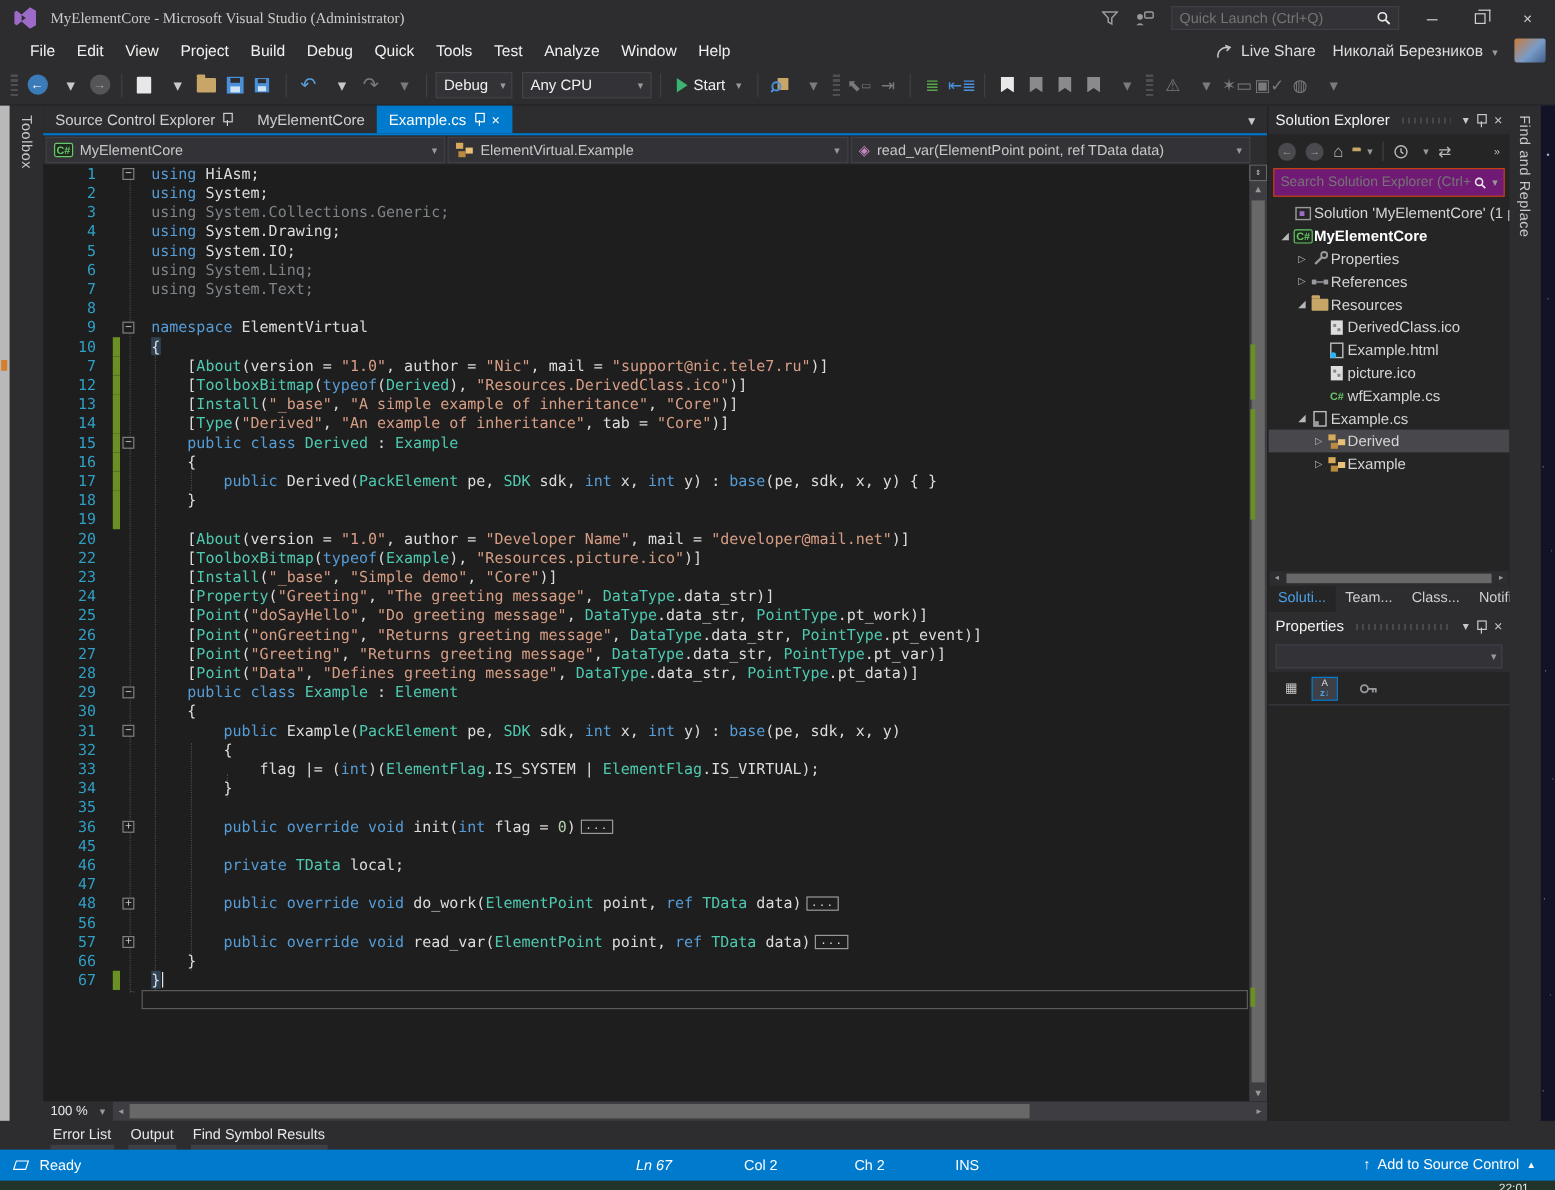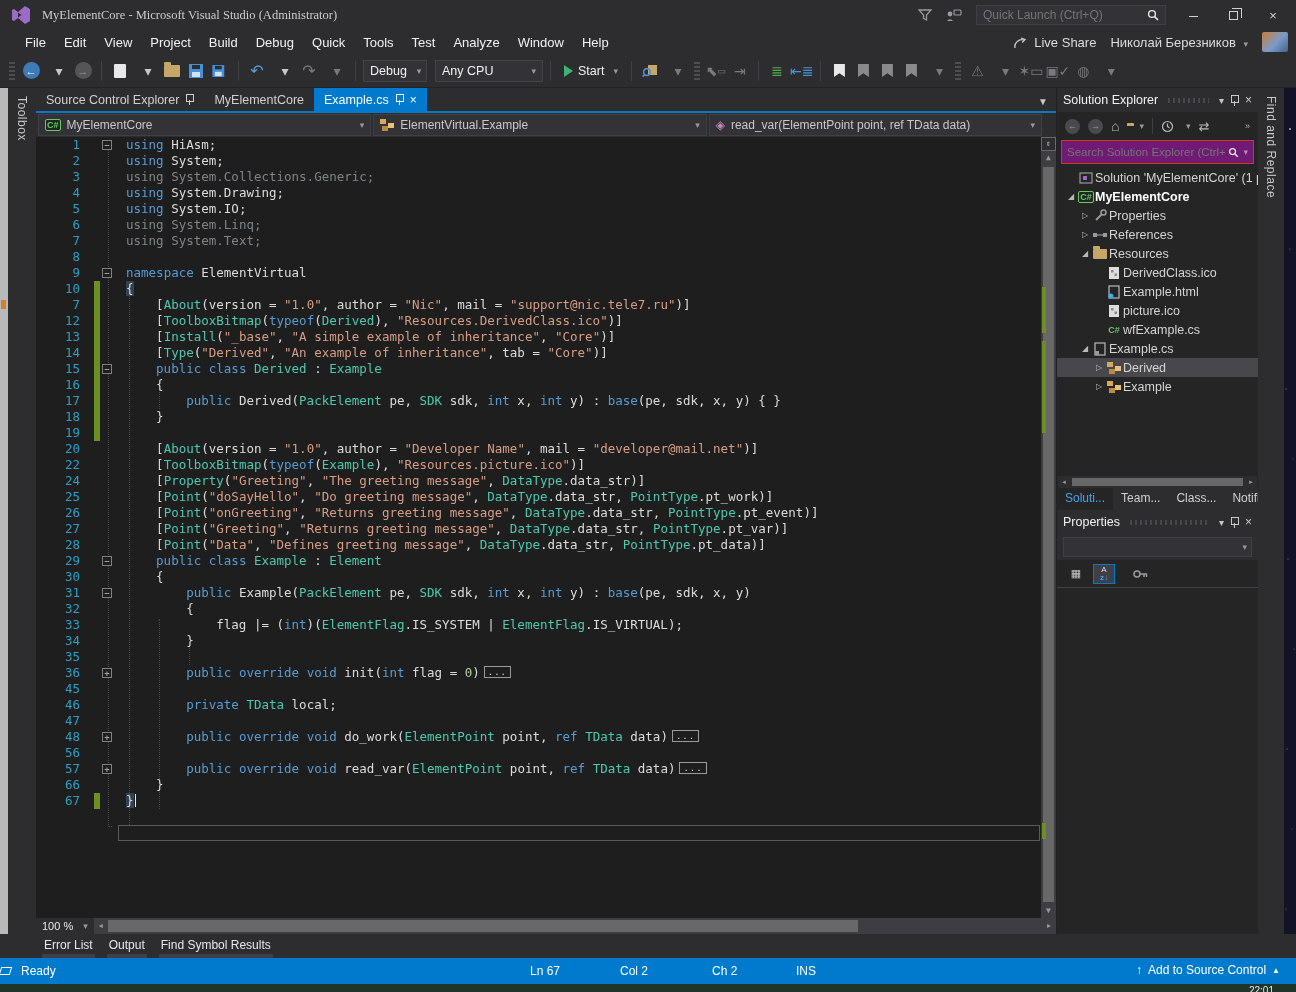--- a/index.html
+++ b/index.html
@@ -509,6 +509,12 @@
               <span class="lb" style="padding-left: calc(4ch + 10px);"><span class="seg-pl">[</span><span class="seg-ty">ToolboxBitmap</span><span class="seg-pl">(</span><span class="seg-kw">typeof</span><span class="seg-pl">(</span><span class="seg-ty">Example</span><span class="seg-pl">), </span><span class="seg-str">"Resources.picture.ico"</span><span class="seg-pl">)]</span></span>
             </div>
             <div class="code-row">
+              <span class="ln">23</span>
+              <span class="chg"></span>
+              <span class="fold"></span>
+              <span class="lb" style="padding-left: calc(4ch + 10px);"><span class="seg-pl">[</span><span class="seg-ty">Install</span><span class="seg-pl">(</span><span class="seg-str">"_base"</span><span class="seg-pl">, </span><span class="seg-str">"Simple demo"</span><span class="seg-pl">, </span><span class="seg-str">"Core"</span><span class="seg-pl">)]</span></span>
+            </div>
+            <div class="code-row">
               <span class="ln">24</span>
               <span class="chg"></span>
               <span class="fold"></span>

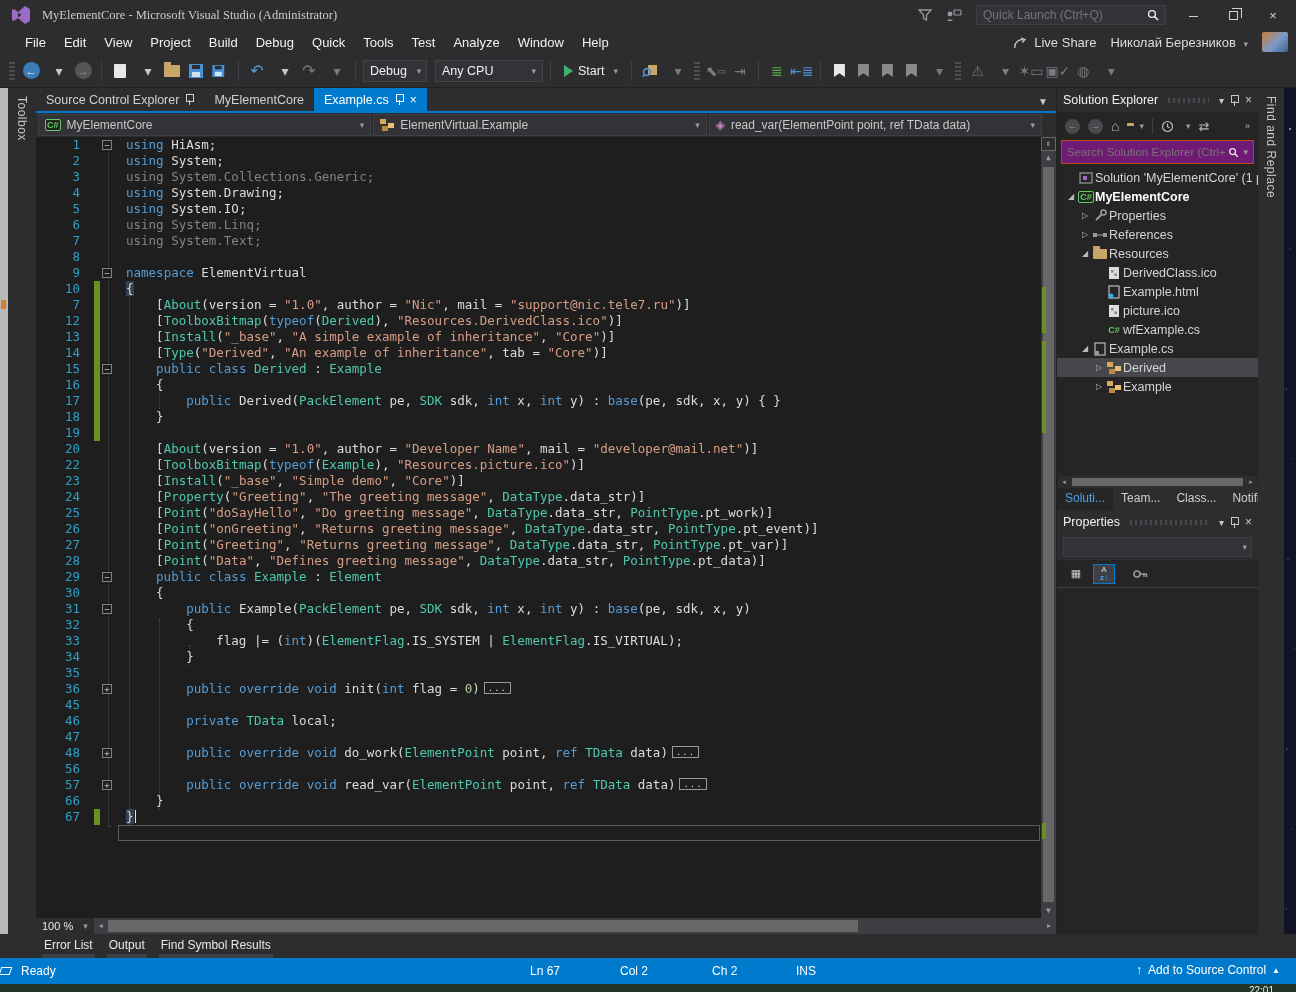--- a/index.html
+++ b/index.html
@@ -162,7 +162,7 @@
   .btab { color:#E8E8E8; padding:4px 6px 0 6px; position:relative; height:24px; }
   .btab:after { content:""; position:absolute; left:4px; right:4px; bottom:0; height:4px; background:#3F3F46; }
   .statusbar { height:26px; background:#007ACC; color:#fff; font-size:12px; position:relative; display:flex; align-items:center; }
-  .sb-ready { display:flex; align-items:center; gap:10px; padding-left:0; }
+  .sb-ready { display:flex; align-items:center; gap:10px; padding-left:12px; }
   .pgram { width:11px; height:8px; border:1px solid #fff; transform:skewX(-18deg); }
   .sb-abs { position:absolute; top:6px; }
   .sb-right { position:absolute; right:16px; top:5px; display:flex; align-items:center; gap:6px; }

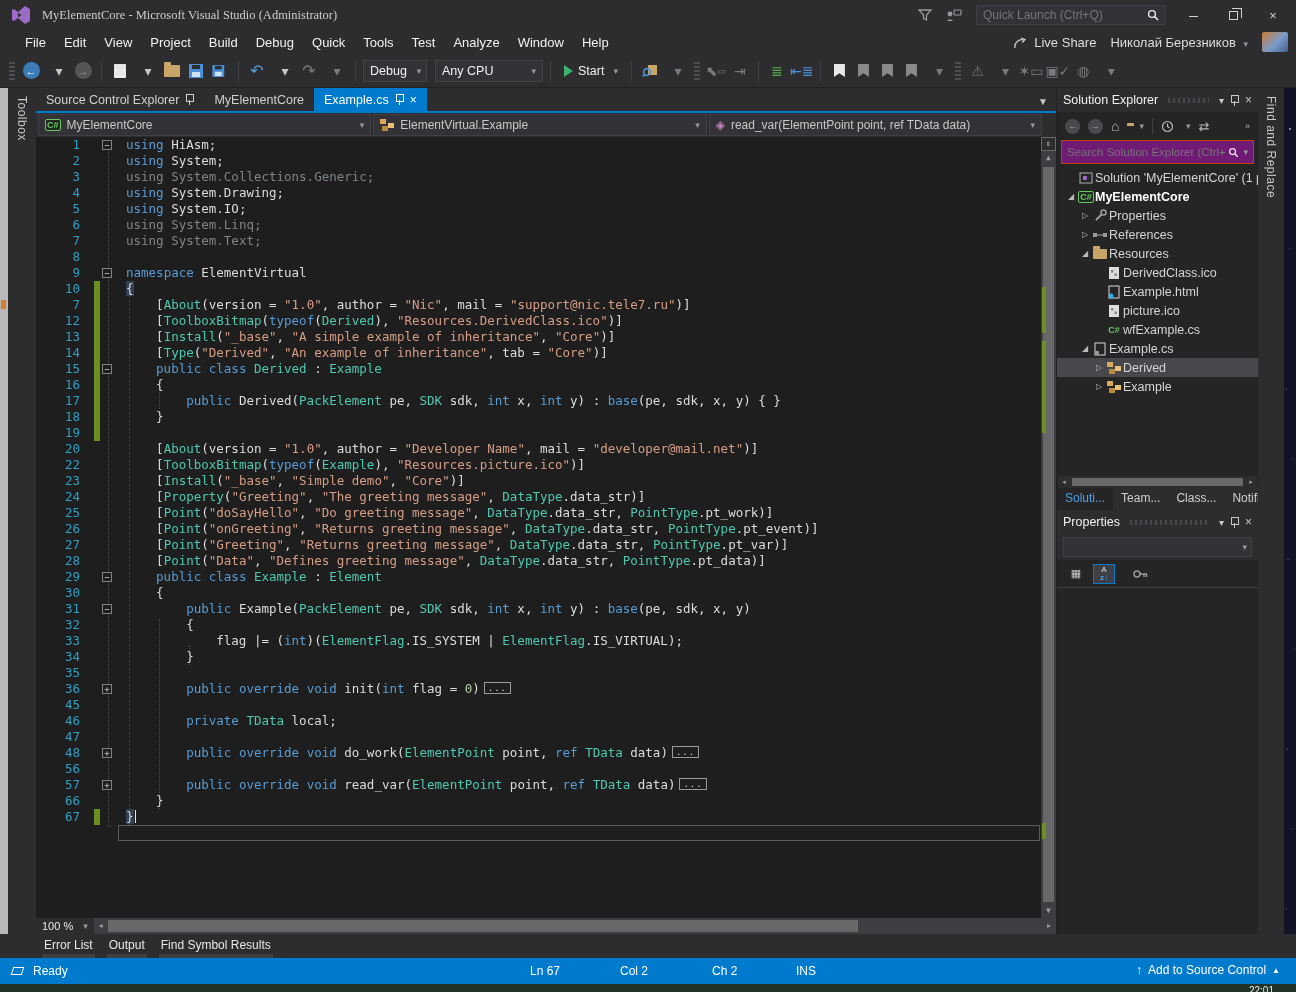--- a/index.html
+++ b/index.html
@@ -887,7 +887,7 @@
       <span class="pgram"></span>
       <span>Ready</span>
     </div>
-    <span class="sb-abs" style="left:530px;">Ln 67</span>
+    <span class="sb-abs" style="left:530px;font-style:italic;">Ln 67</span>
     <span class="sb-abs" style="left:620px;">Col 2</span>
     <span class="sb-abs" style="left:712px;">Ch 2</span>
     <span class="sb-abs" style="left:796px;">INS</span>

